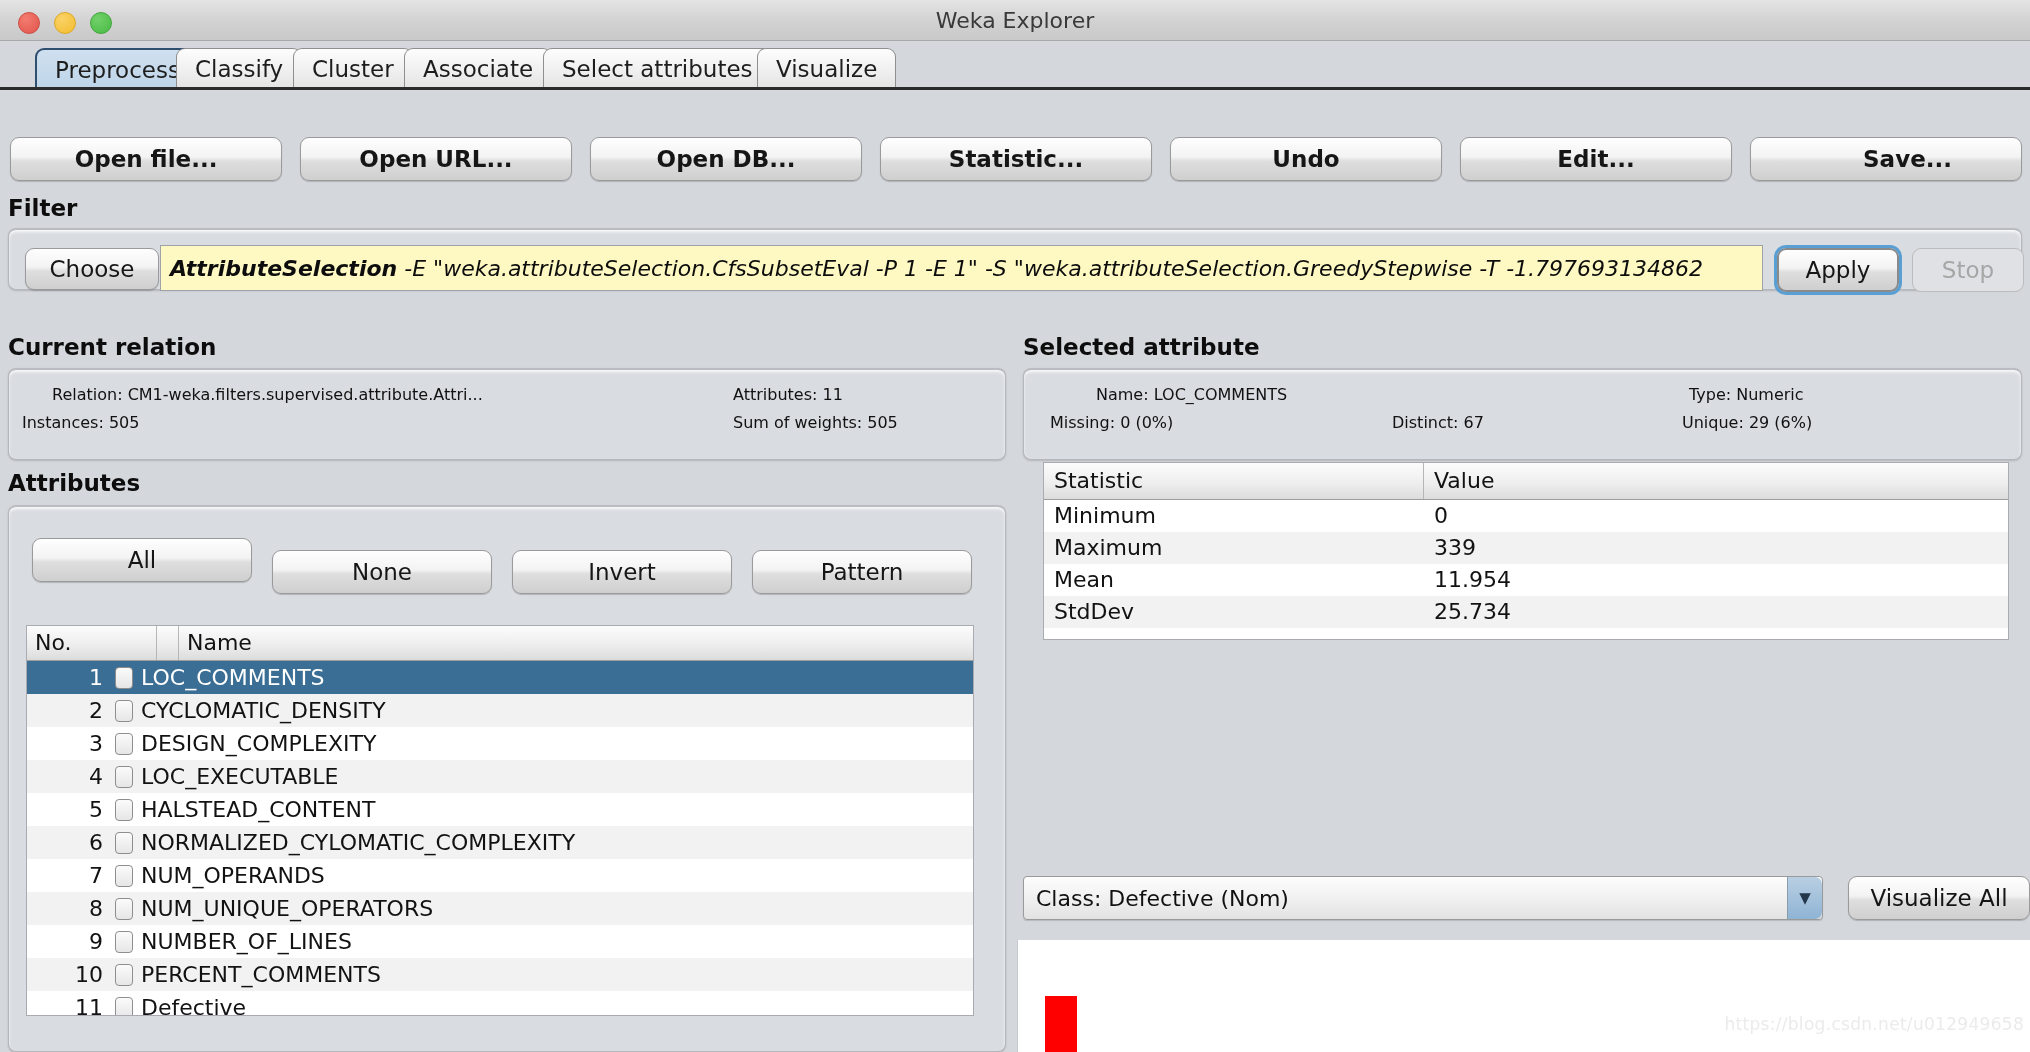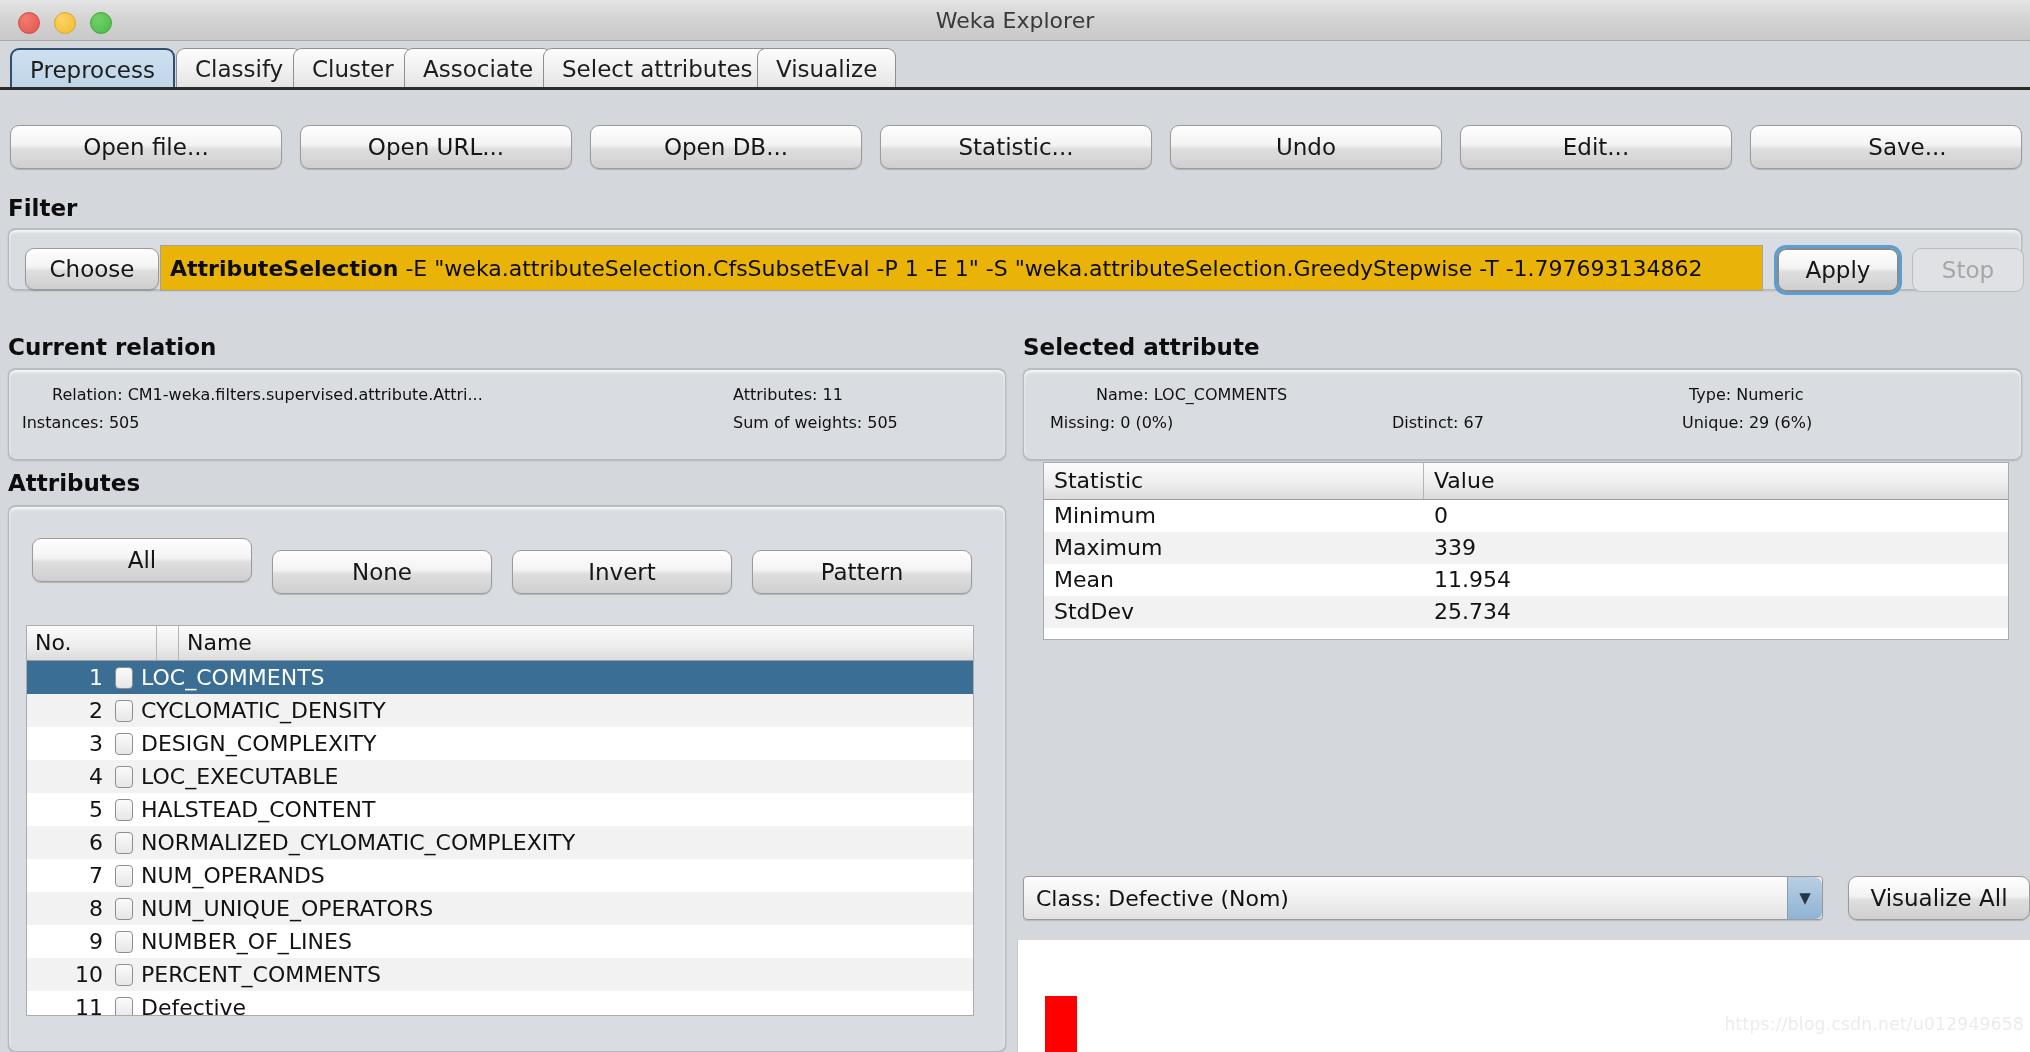--- a/index.html
+++ b/index.html
@@ -75,6 +75,7 @@
     border: 2px solid #2f4f6f;
     border-bottom: none;
     font-weight: normal;
+    margin-left: 25px;
   }
   .tabstrip-rule {
     position: absolute;

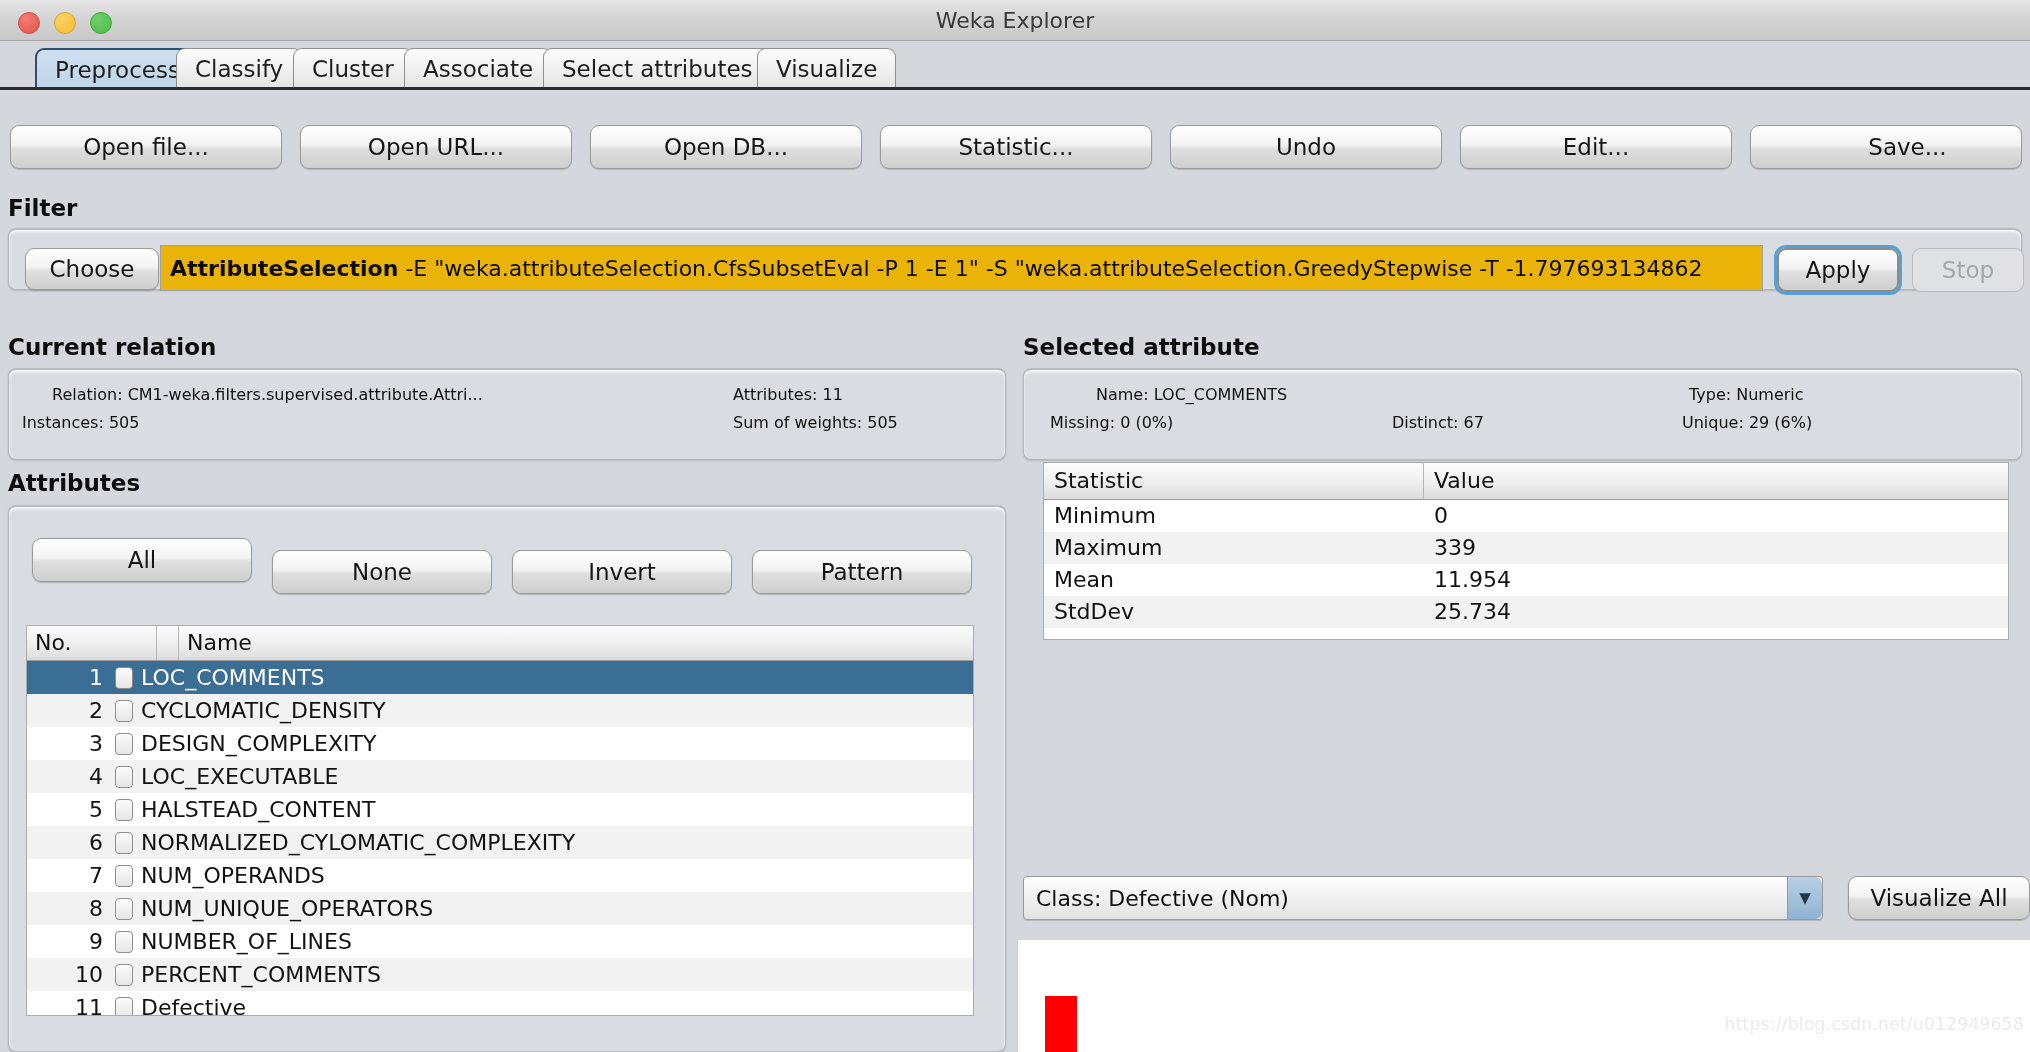--- a/index.html
+++ b/index.html
@@ -112,8 +112,9 @@
   
   .toolbar-btn {
     position: absolute;
-    top: 125px;
+    top: 137px;
     height: 44px;
+    font-weight: bold;
   }
 
   

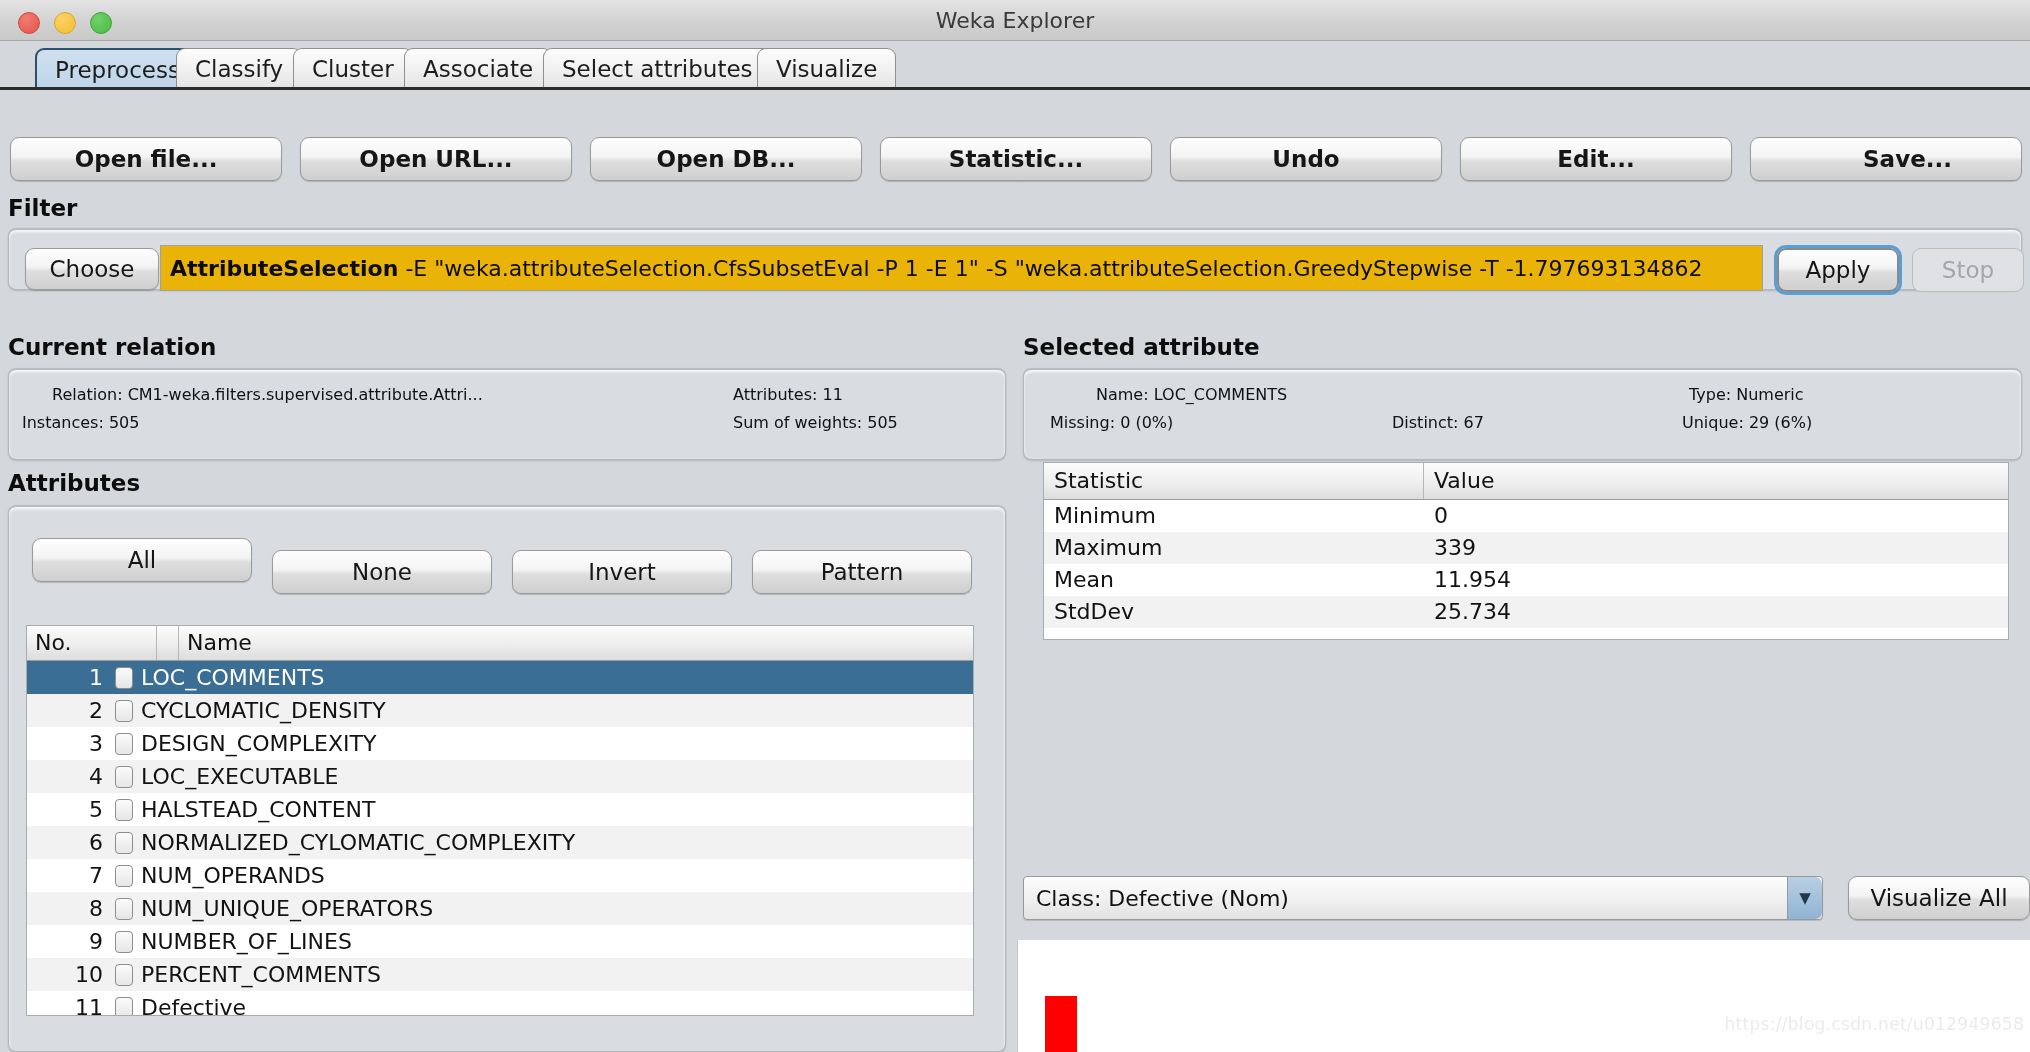--- a/index.html
+++ b/index.html
@@ -140,12 +140,13 @@
   .filter-field {
     position: absolute;
     box-sizing: border-box;
-    background: #eab308;
+    background: #fef9c3;
     border: 1px solid #9fa2a6;
     overflow: hidden;
     display: flex;
     align-items: center;
     white-space: nowrap;
+    font-style: italic;
   }
   .filter-text {
     font-size: 22px;

